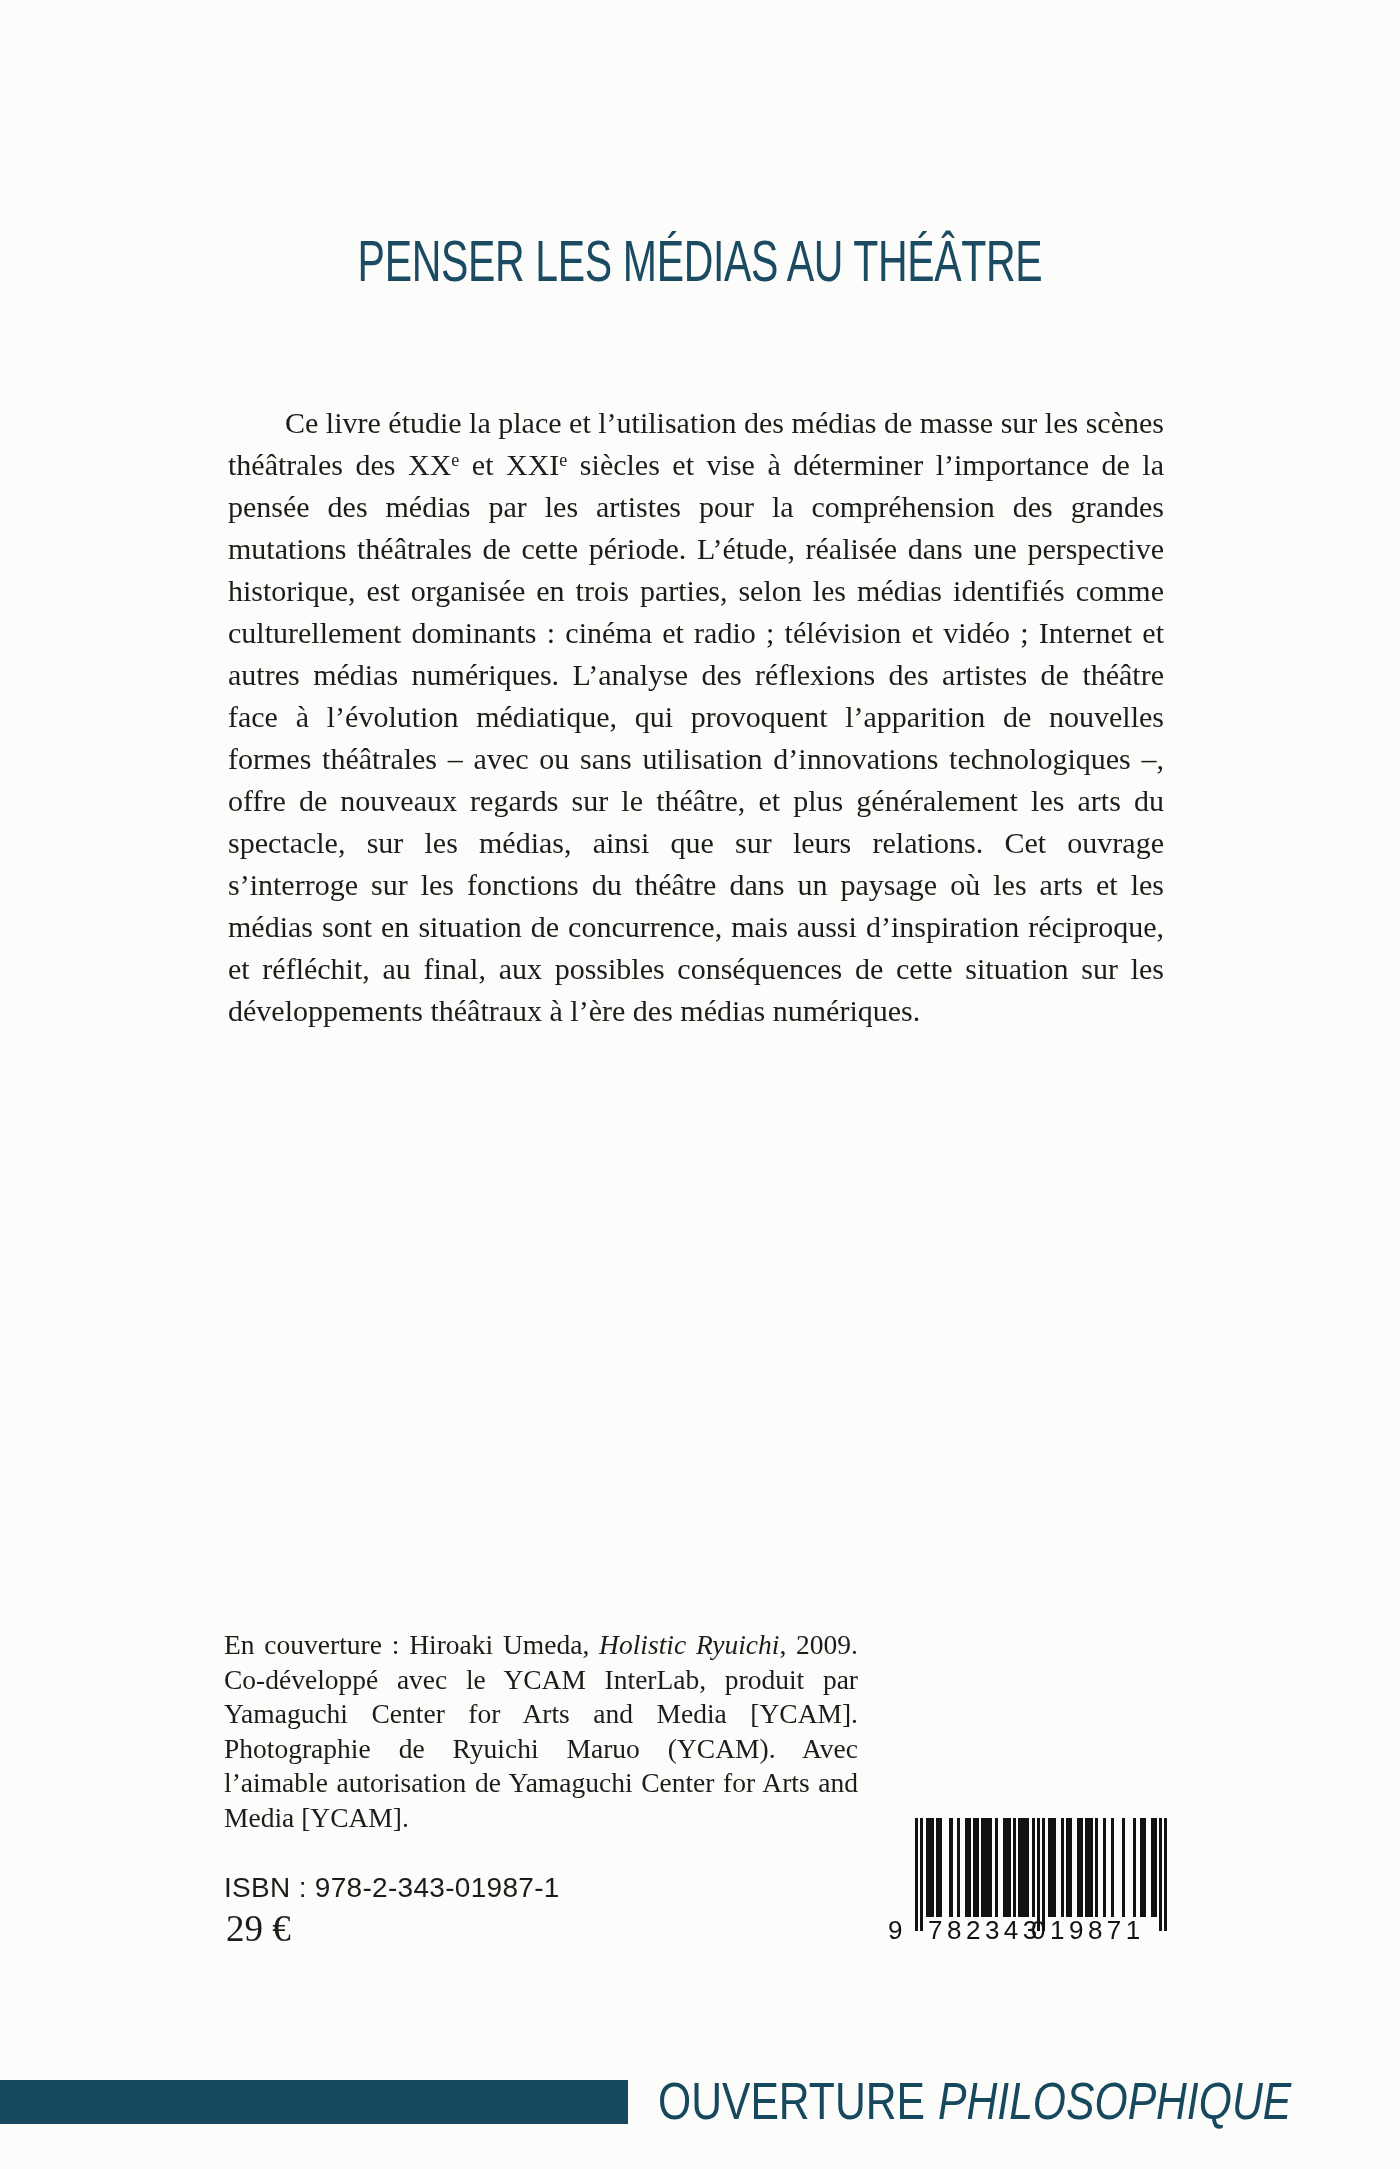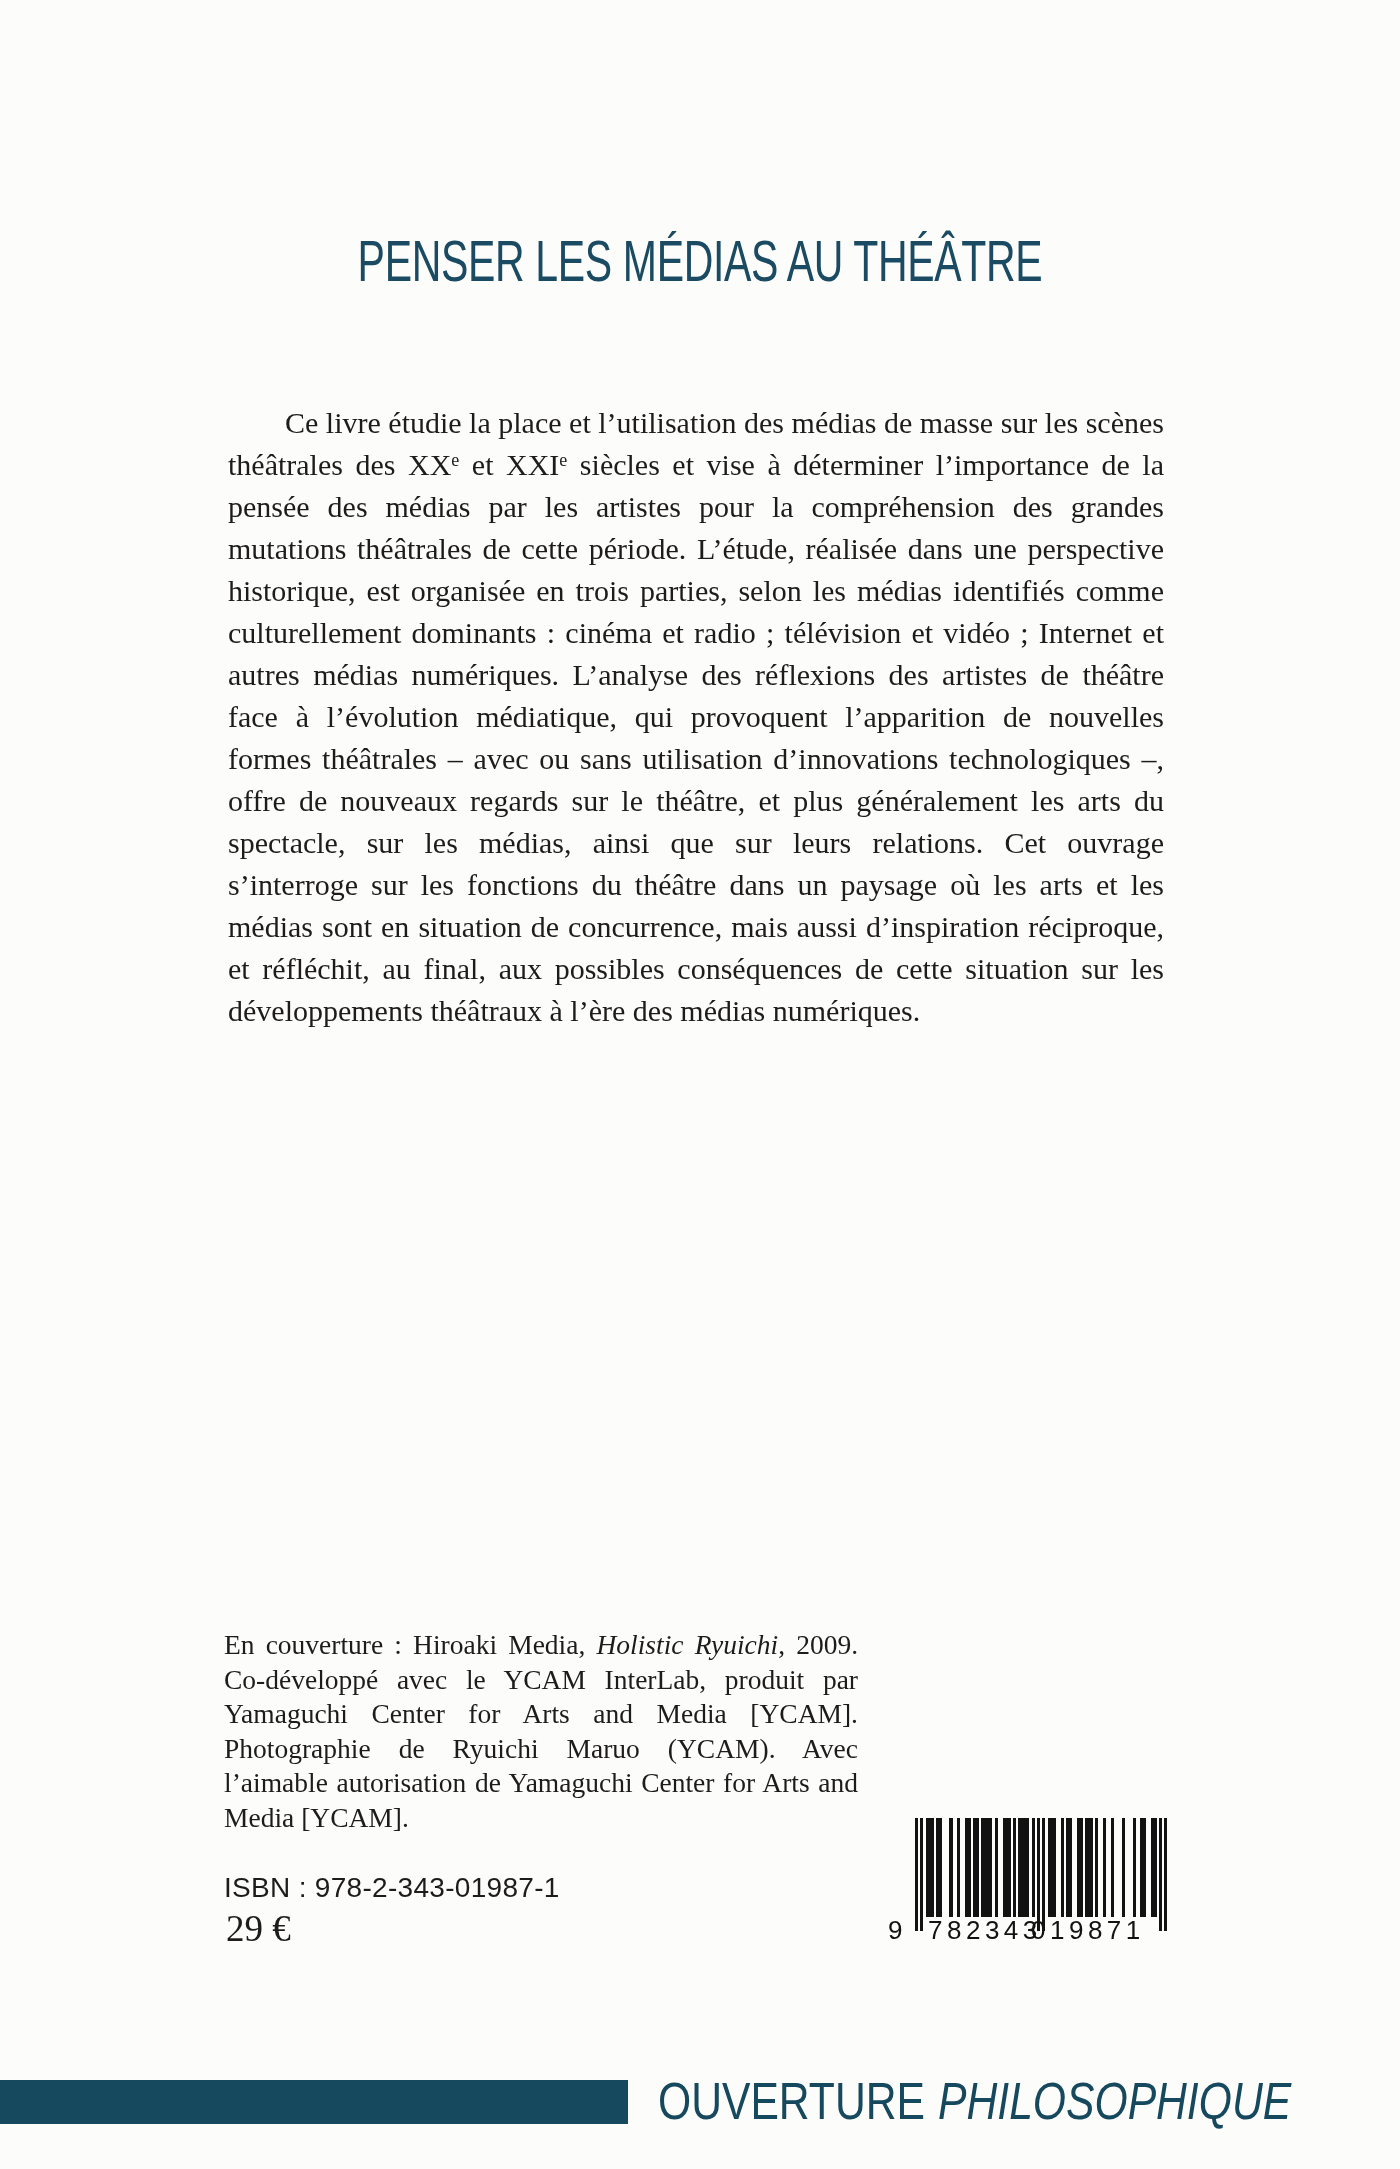--- a/index.html
+++ b/index.html
@@ -71,7 +71,7 @@
   <div class="synopsis"><span>Ce livre étudie la place et l’utilisation des médias de masse sur les scènes théâtrales des XX</span><sup>e</sup><span> et XXI</span><sup>e</sup><span> siècles et vise à déterminer l’importance de la pensée des médias par les artistes pour la compréhension des grandes mutations théâtrales de cette période. L’étude, réalisée dans une perspective historique, est organisée en trois parties, selon les médias identifiés comme culturellement dominants : cinéma et radio ; télévision et vidéo ; Internet et autres médias numériques. L’analyse des réflexions des artistes de théâtre face à l’évolution médiatique, qui provoquent l’apparition de nouvelles formes théâtrales – avec ou sans utilisation d’innovations technologiques –, offre de nouveaux regards sur le théâtre, et plus généralement les arts du spectacle, sur les médias, ainsi que sur leurs relations. Cet ouvrage s’interroge sur les fonctions du théâtre dans un paysage où les arts et les médias sont en situation de concurrence, mais aussi d’inspiration réciproque, et réfléchit, au final, aux possibles conséquences de cette situation sur les développements théâtraux à l’ère des médias numériques.</span></div>
 
 
-  <p class="credit"><span>En couverture : Hiroaki Media, </span><i>Holistic Ryuichi</i><span>, 2009. Co-développé avec le YCAM InterLab, produit par Yamaguchi Center for Arts and Media [YCAM]. Photographie de Ryuichi Maruo (YCAM). Avec l’aimable autorisation de Yamaguchi Center for Arts and Media [YCAM].</span></p>
+  <p class="credit"><span>En couverture : Hiroaki Umeda, </span><i>Holistic Ryuichi</i><span>, 2009. Co-développé avec le YCAM InterLab, produit par Yamaguchi Center for Arts and Media [YCAM]. Photographie de Ryuichi Maruo (YCAM). Avec l’aimable autorisation de Yamaguchi Center for Arts and Media [YCAM].</span></p>
 
   <div class="isbn">ISBN : 978-2-343-01987-1</div>
 

